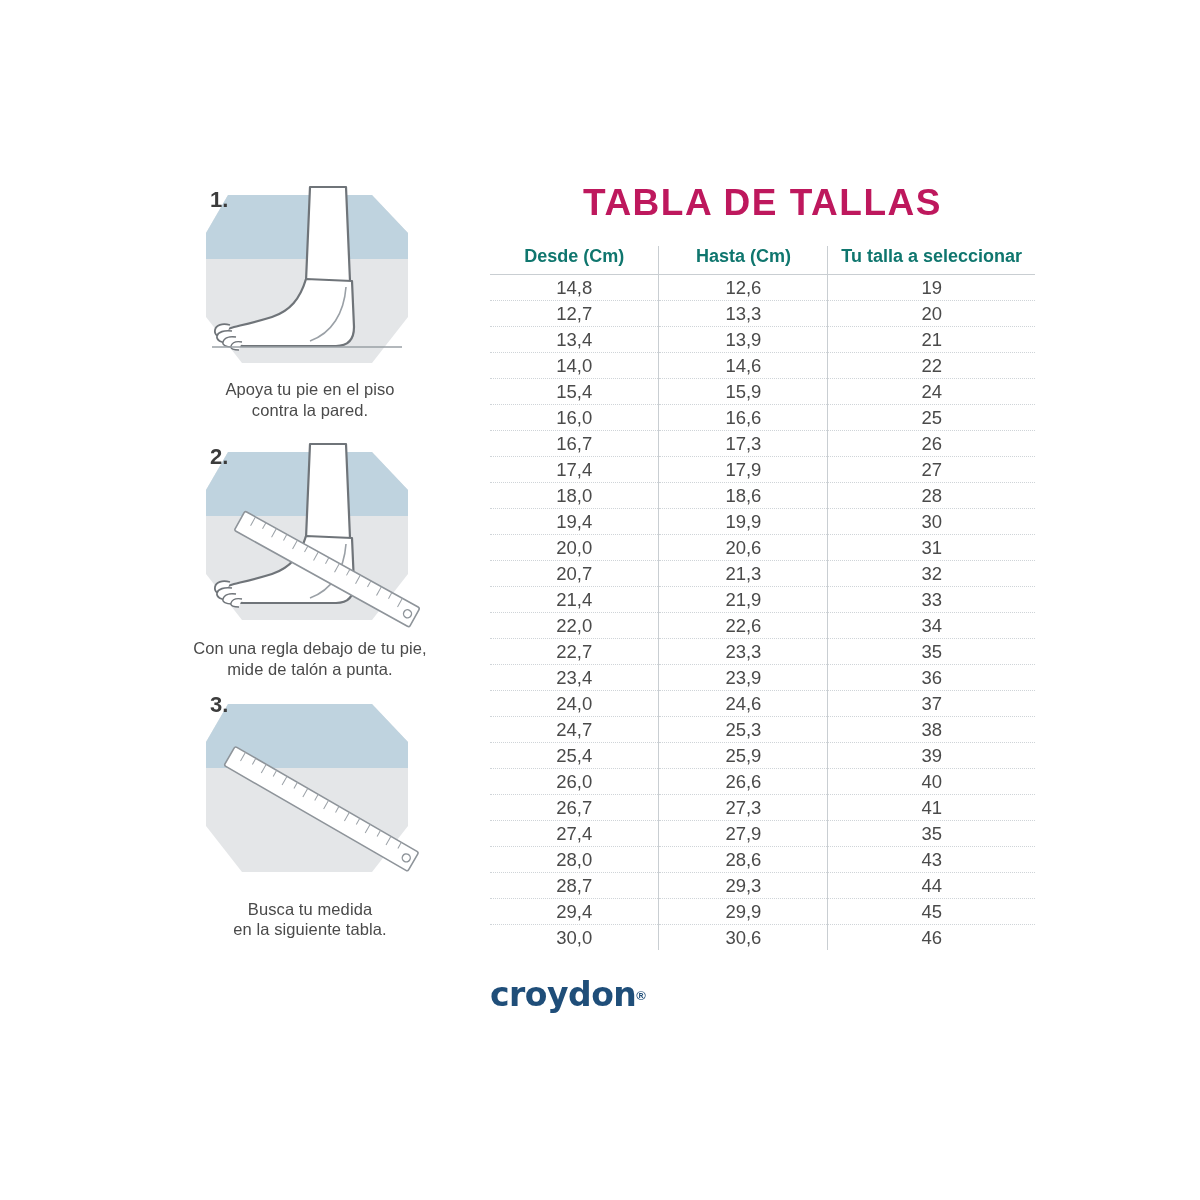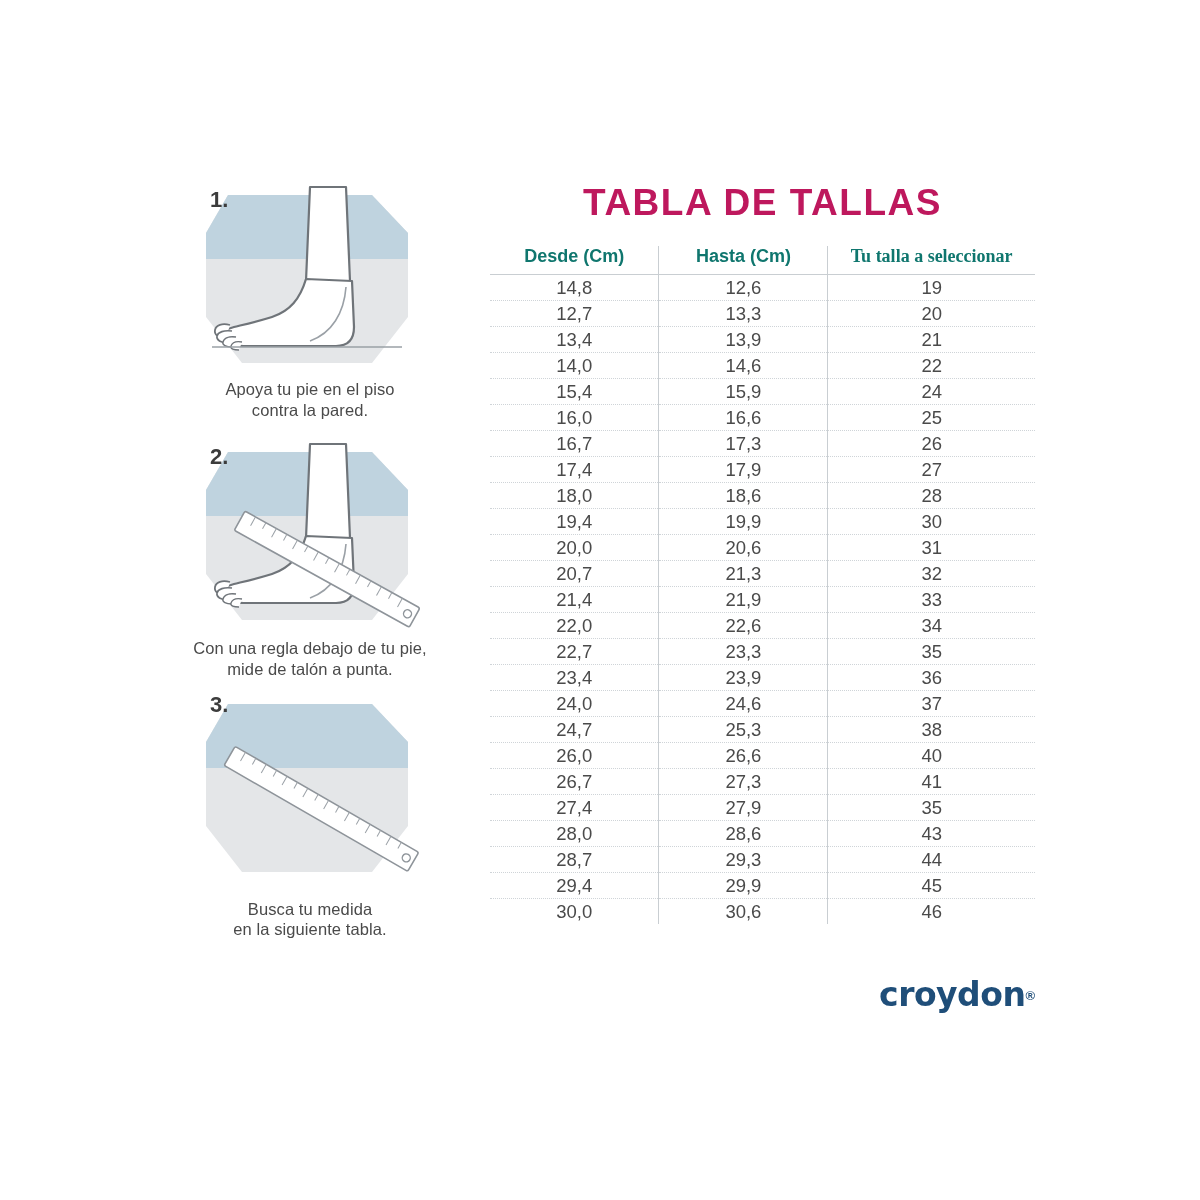--- a/index.html
+++ b/index.html
@@ -85,7 +85,7 @@
   }
   table.sizes th.col-a { width: 31%; }
   table.sizes th.col-b { width: 31%; }
-  table.sizes th.col-c { width: 38%; font-family: Liberation Serif, serif; }
+  table.sizes th.col-c { width: 38%; }
   table.sizes th.col-b, table.sizes th.col-c {
     border-left: 1.5px solid #c9ced2;
   }

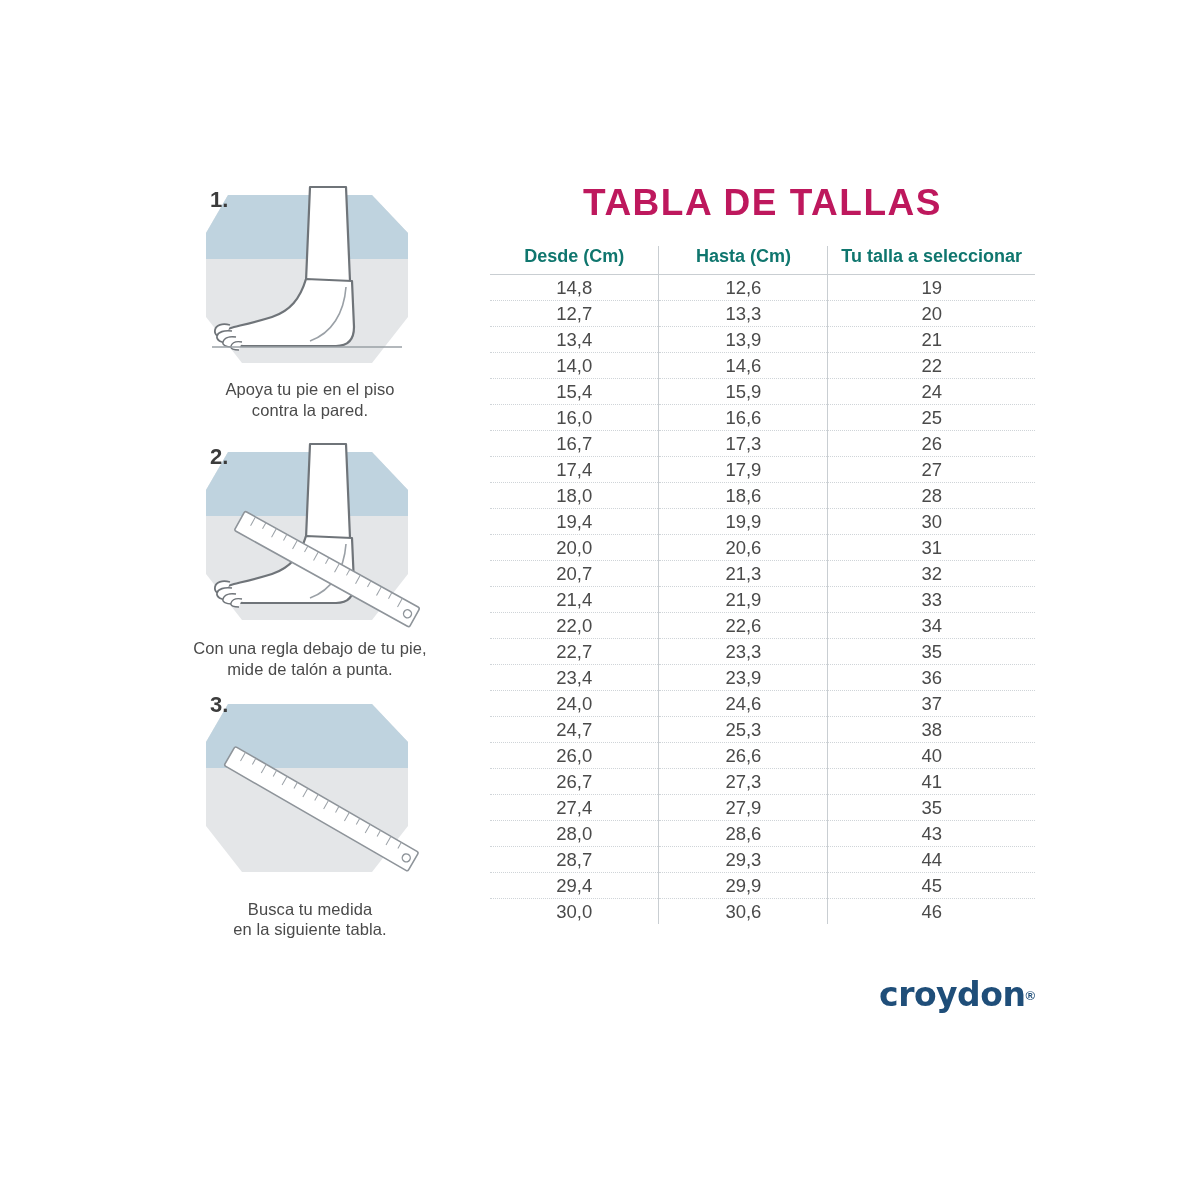--- a/index.html
+++ b/index.html
@@ -349,6 +349,11 @@
             <td class="c3">38</td>
           </tr>
           <tr>
+            <td class="c1">25,4</td>
+            <td class="c2">25,9</td>
+            <td class="c3">39</td>
+          </tr>
+          <tr>
             <td class="c1">26,0</td>
             <td class="c2">26,6</td>
             <td class="c3">40</td>

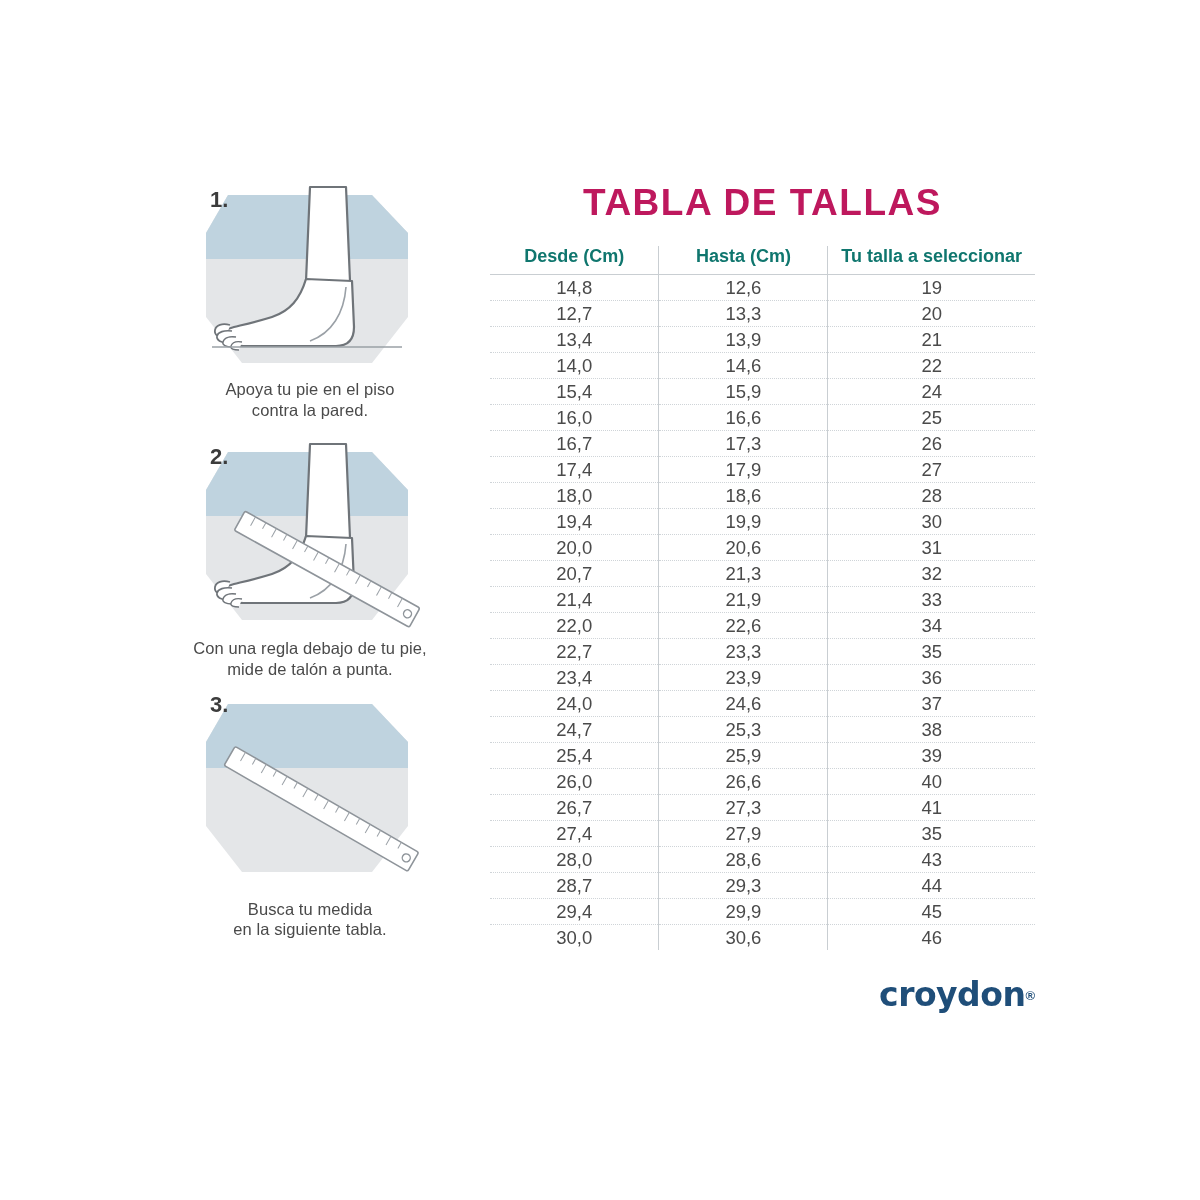--- a/index.html
+++ b/index.html
@@ -107,7 +107,7 @@
     left: 490px;
     top: 975px;
     width: 545px;
-    text-align: right;
+    text-align: left;
   }
   .brand-word {
     font-family: "DejaVu Sans", sans-serif;

